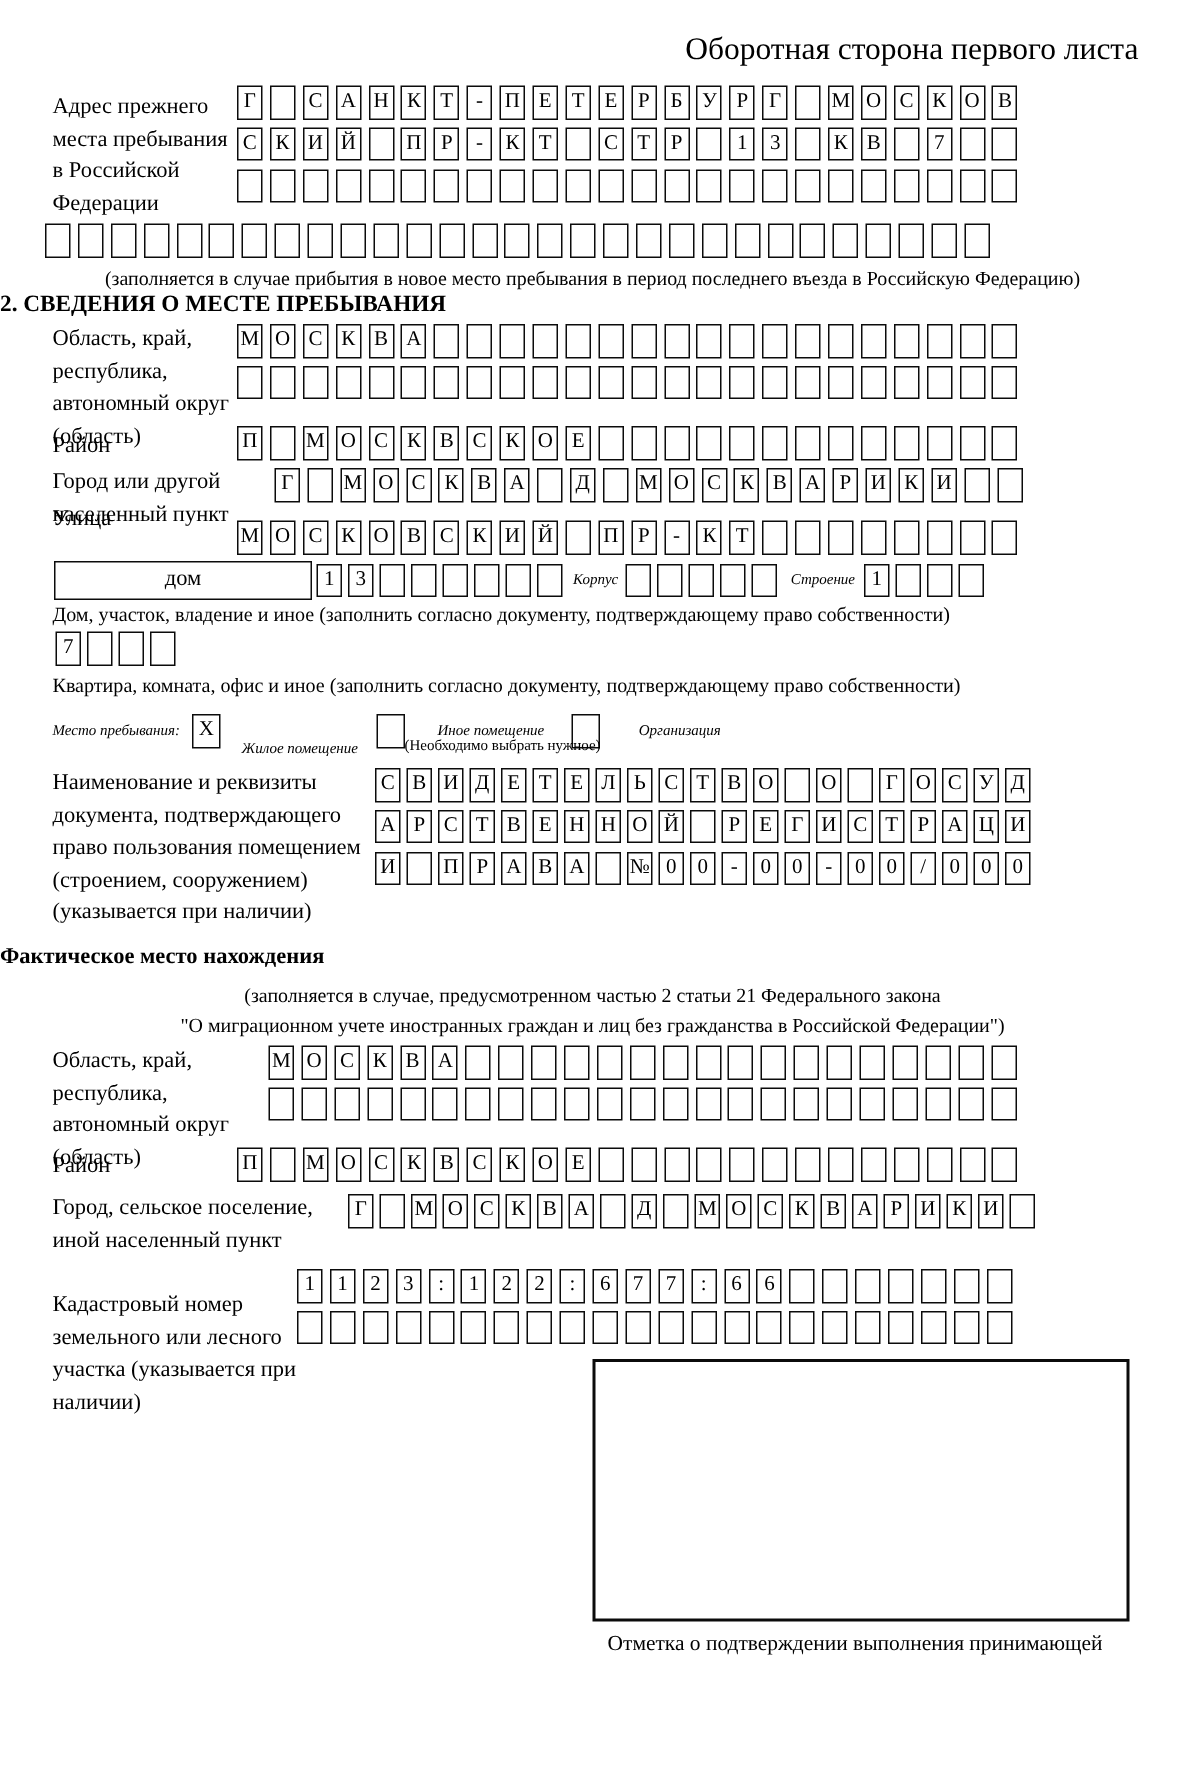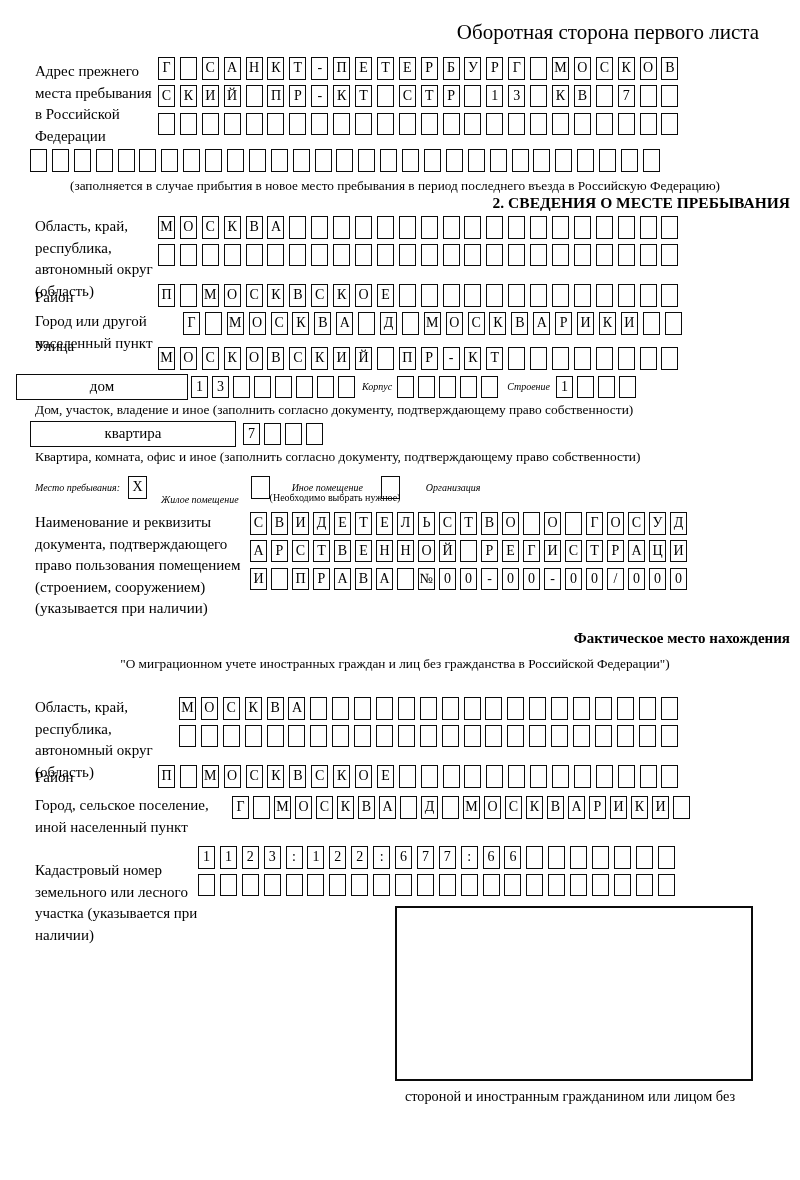--- a/index.html
+++ b/index.html
@@ -18,7 +18,7 @@
          display:inline-flex;align-items:center;justify-content:center;font-size:14px;}
   .widebox{border:1.6px solid #0b0b0b;height:25.7px;display:inline-flex;
            align-items:center;justify-content:center;font-size:15px;flex:none;}
-  .title{font-weight:bold;text-align:right;width:790px;left:0;font-size:15.5px;}
+  .title{font-weight:bold;text-align:left;width:790px;left:0;font-size:15.5px;}
   .note{font-size:13.3px;text-align:center;width:790px;left:0;line-height:19.5px;}
   .footnote{font-size:13.4px;}
   .inlinelbl{font-size:10px;white-space:nowrap;font-style:italic;}

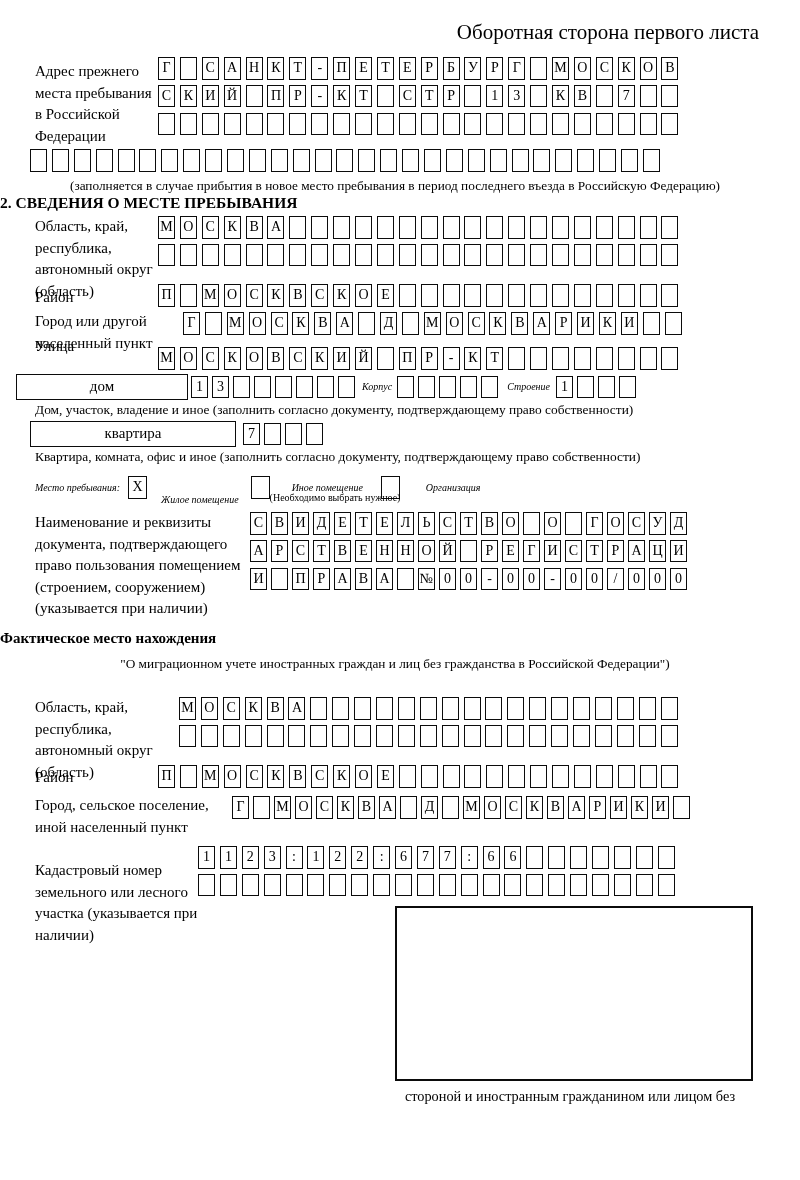--- a/index.html
+++ b/index.html
@@ -286,7 +286,7 @@
     <span class="cell"></span>
   </div>
 
-<div class="abs hrow" style="left:16px;top:374px;">
+<div class="abs hrow" style="left:36px;top:374px;">
   <span class="widebox" style="width:172px;">дом</span>
   <span class="boxrow g4" style="margin-left:3px;">
       <span class="cell">1</span>

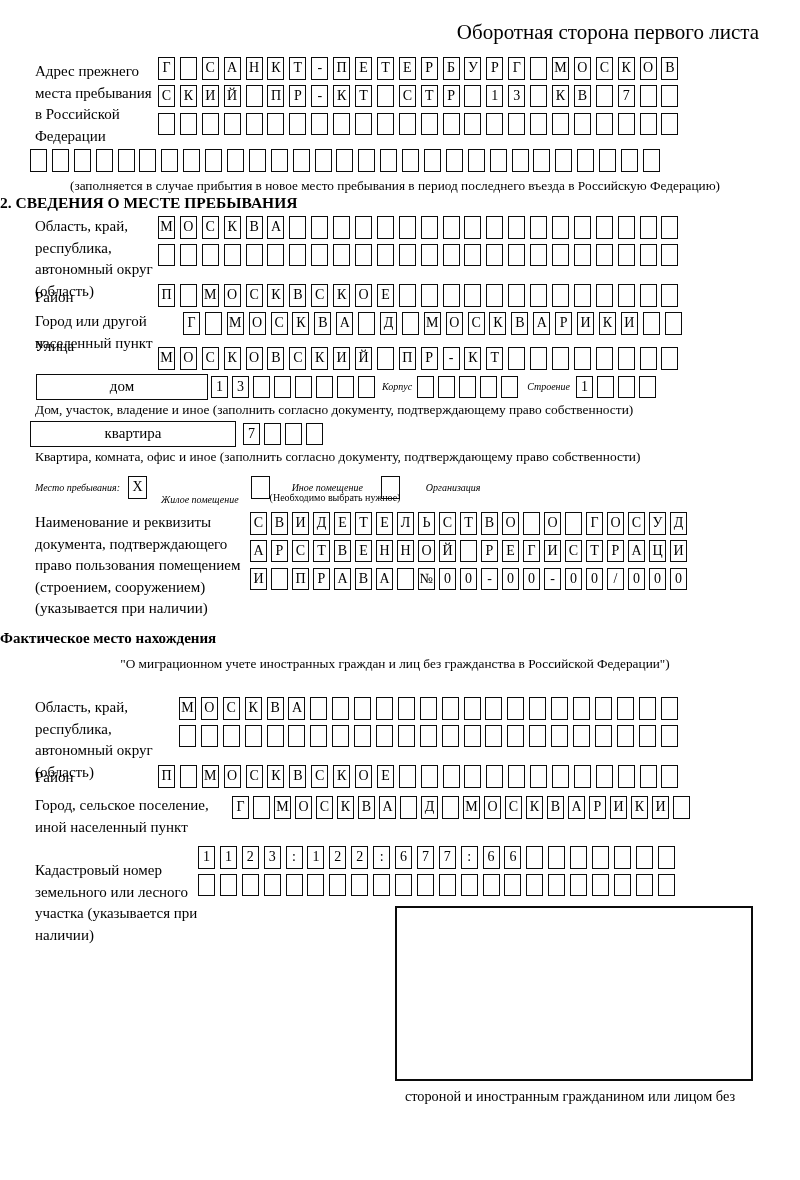--- a/index.html
+++ b/index.html
@@ -317,7 +317,6 @@
 <div class="abs footnote" style="left:35px;top:402px;">Дом, участок, владение и иное (заполнить согласно документу, подтверждающему право собственности)</div>
 
 <div class="abs hrow" style="left:30px;top:421px;">
-  <span class="widebox" style="width:206px;">квартира</span>
   <span class="boxrow g4" style="margin-left:7px;">
       <span class="cell">7</span>
       <span class="cell"></span>

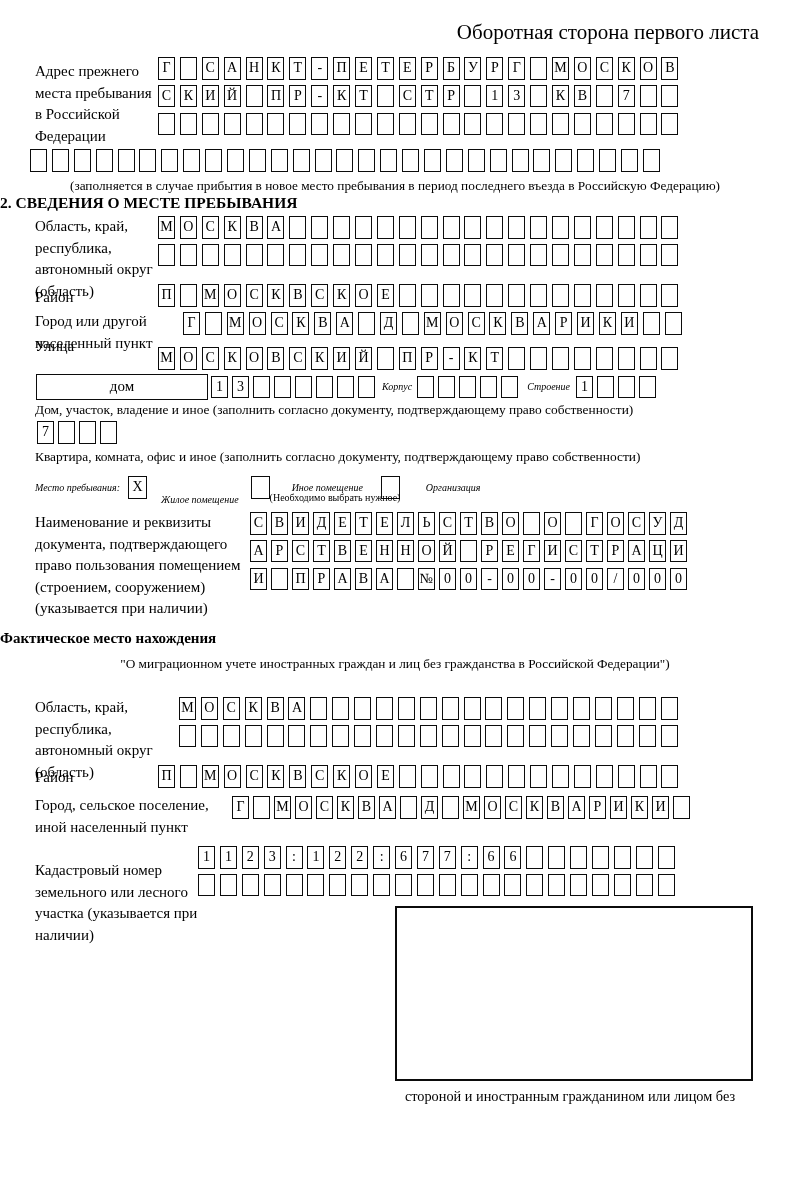--- a/index.html
+++ b/index.html
@@ -412,6 +412,7 @@
 
 <div class="abs title" style="top:630px;font-size:15px;">Фактическое место нахождения</div>
 <div class="abs note" style="top:654px;">
+  <div>(заполняется в случае, предусмотренном частью 2 статьи 21 Федерального закона</div>
   <div>"О миграционном учете иностранных граждан и лиц без гражданства в Российской Федерации")</div>
 </div>
 

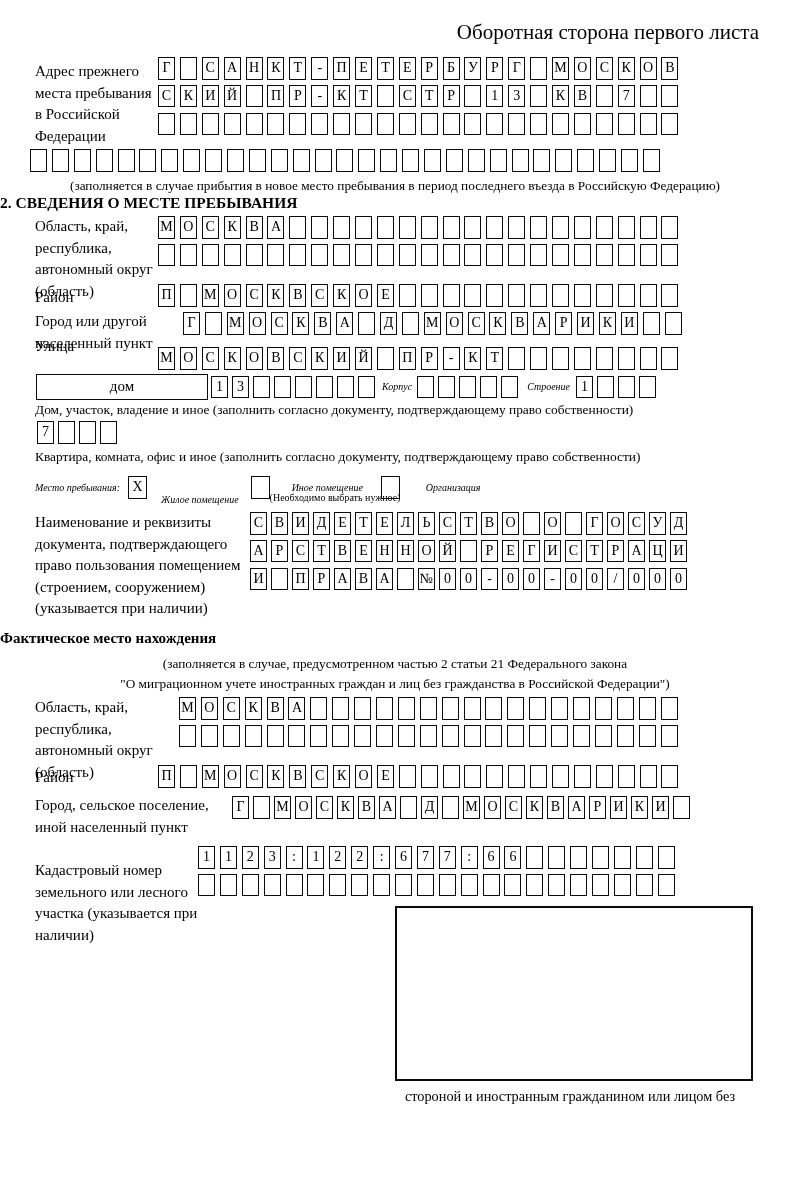--- a/index.html
+++ b/index.html
@@ -578,6 +578,7 @@
 
 <div class="abs stampbox" style="left:395px;top:906px;width:358px;height:175px;"></div>
 <div class="abs stampcap" style="left:355px;top:1086px;width:430px;">
+  <div>Отметка о подтверждении выполнения принимающей</div>
   <div>стороной и иностранным гражданином или лицом без</div>
 </div>
 

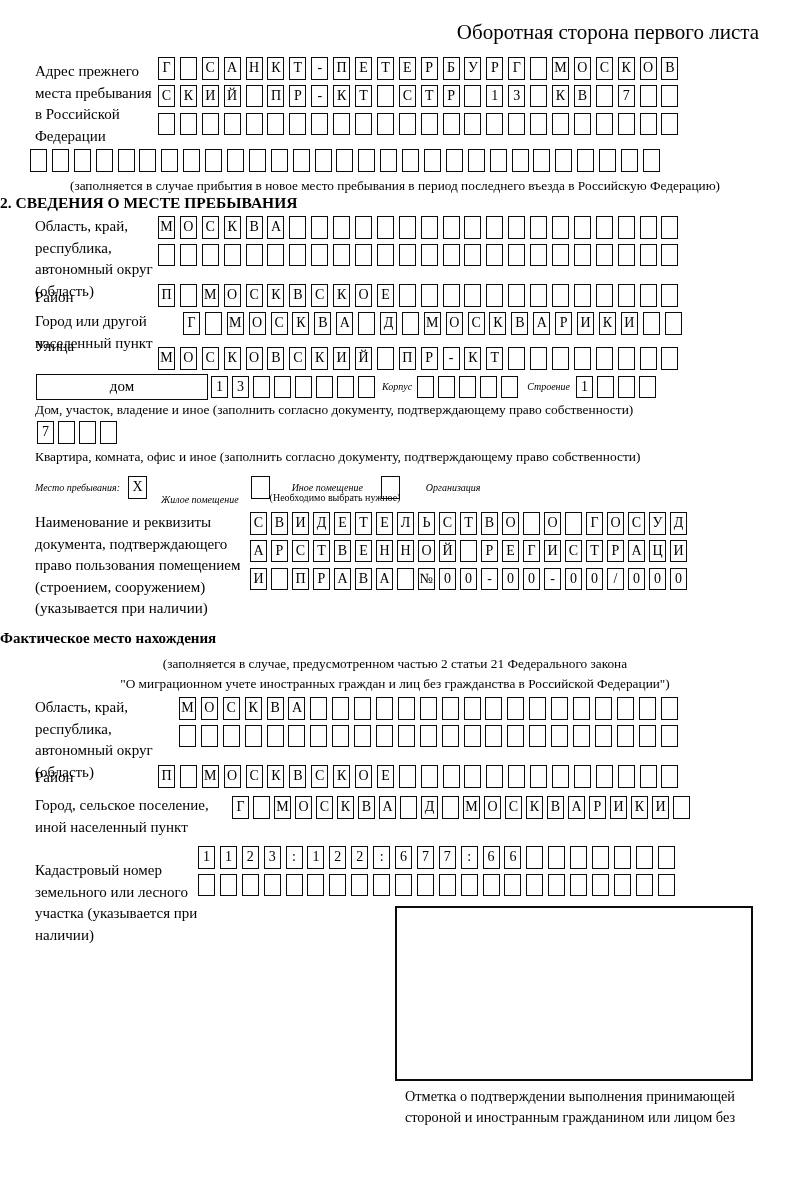--- a/index.html
+++ b/index.html
@@ -579,7 +579,6 @@
 <div class="abs stampbox" style="left:395px;top:906px;width:358px;height:175px;"></div>
 <div class="abs stampcap" style="left:355px;top:1086px;width:430px;">
   <div>Отметка о подтверждении выполнения принимающей</div>
-  <div>стороной и иностранным гражданином или лицом без</div>
 </div>
 
 </body></html>

